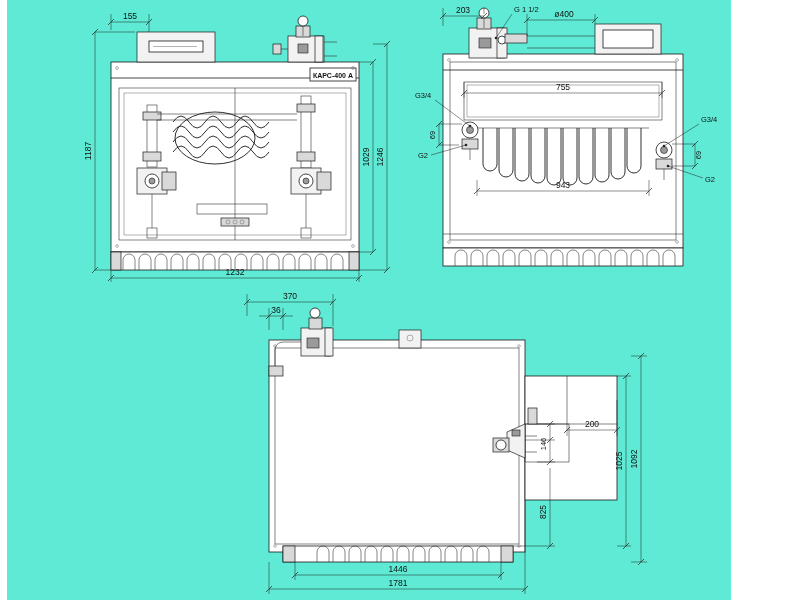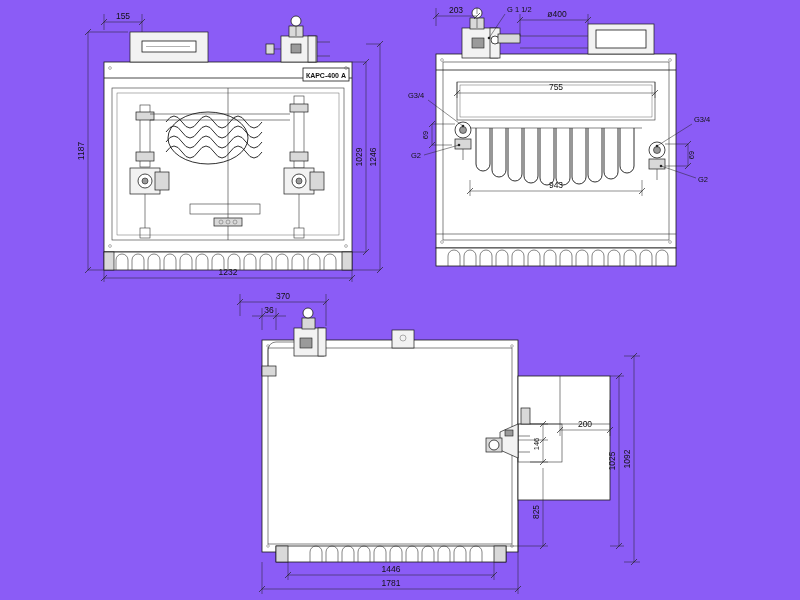--- a/index.html
+++ b/index.html
@@ -12,10 +12,11 @@
   }
   #sheet {
     position: relative;
-    width: 800px;
+    width: 724px;
     height: 600px;
-    background: #8b5cf6;
+    background: #5eead4;
     overflow: hidden;
+    margin-left: 7px;
   }
   svg.drawing {
     position: absolute;

